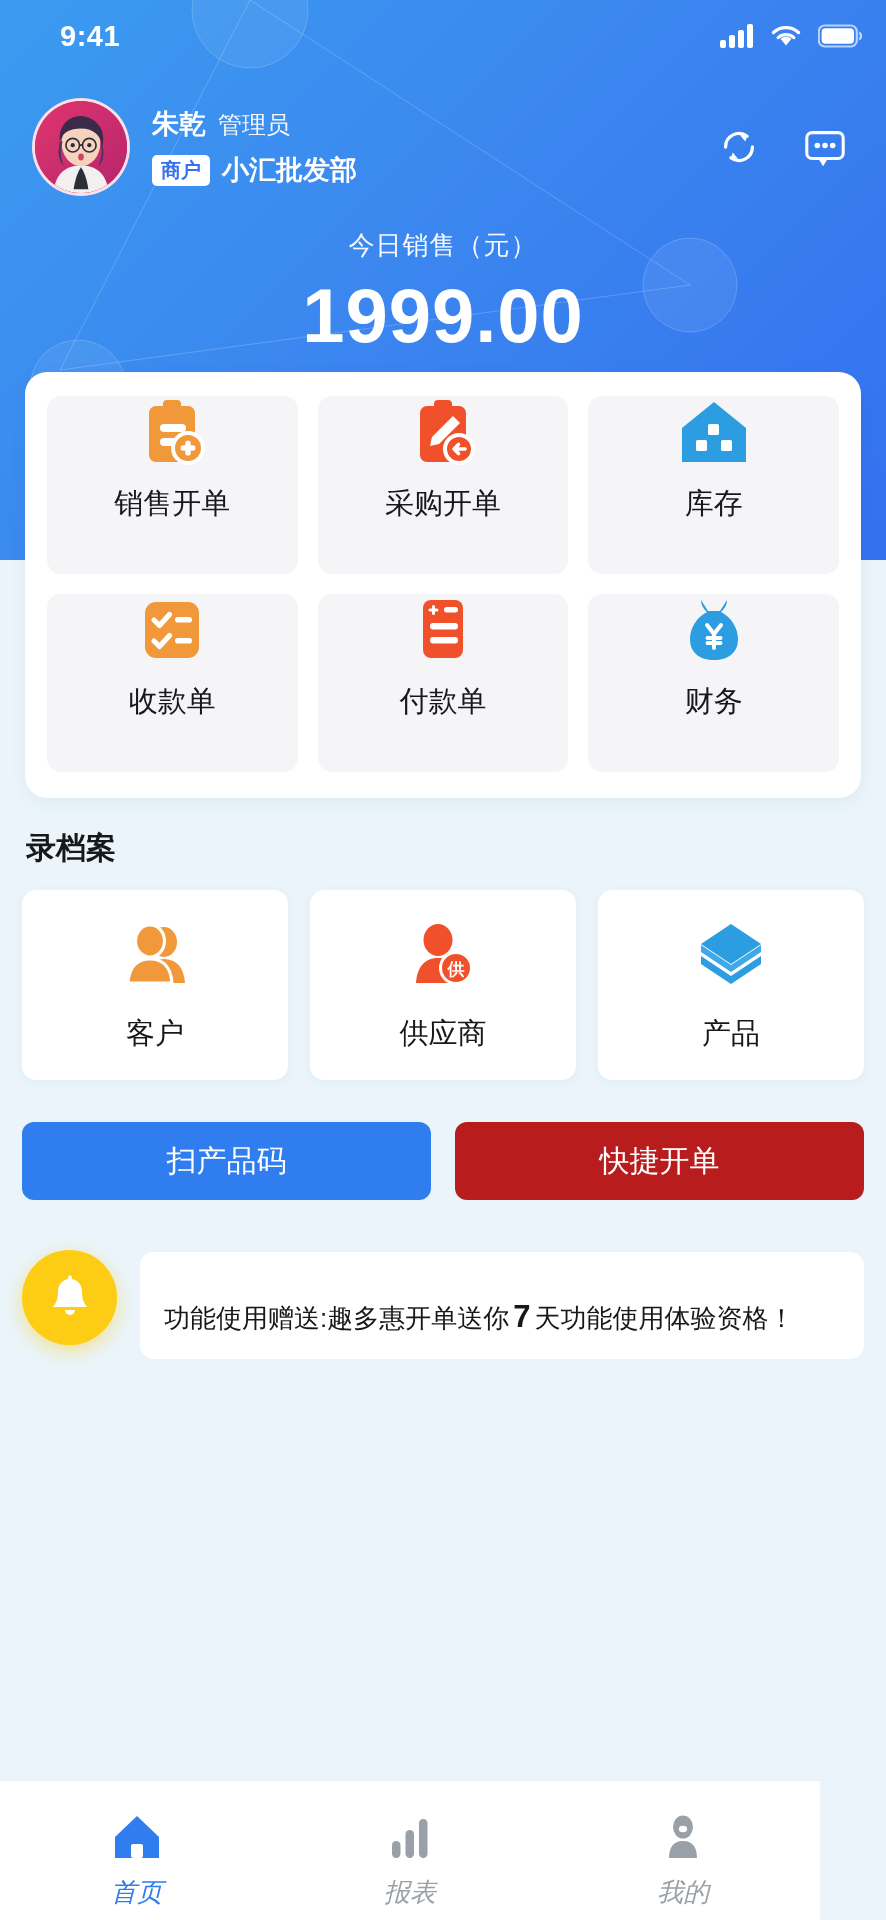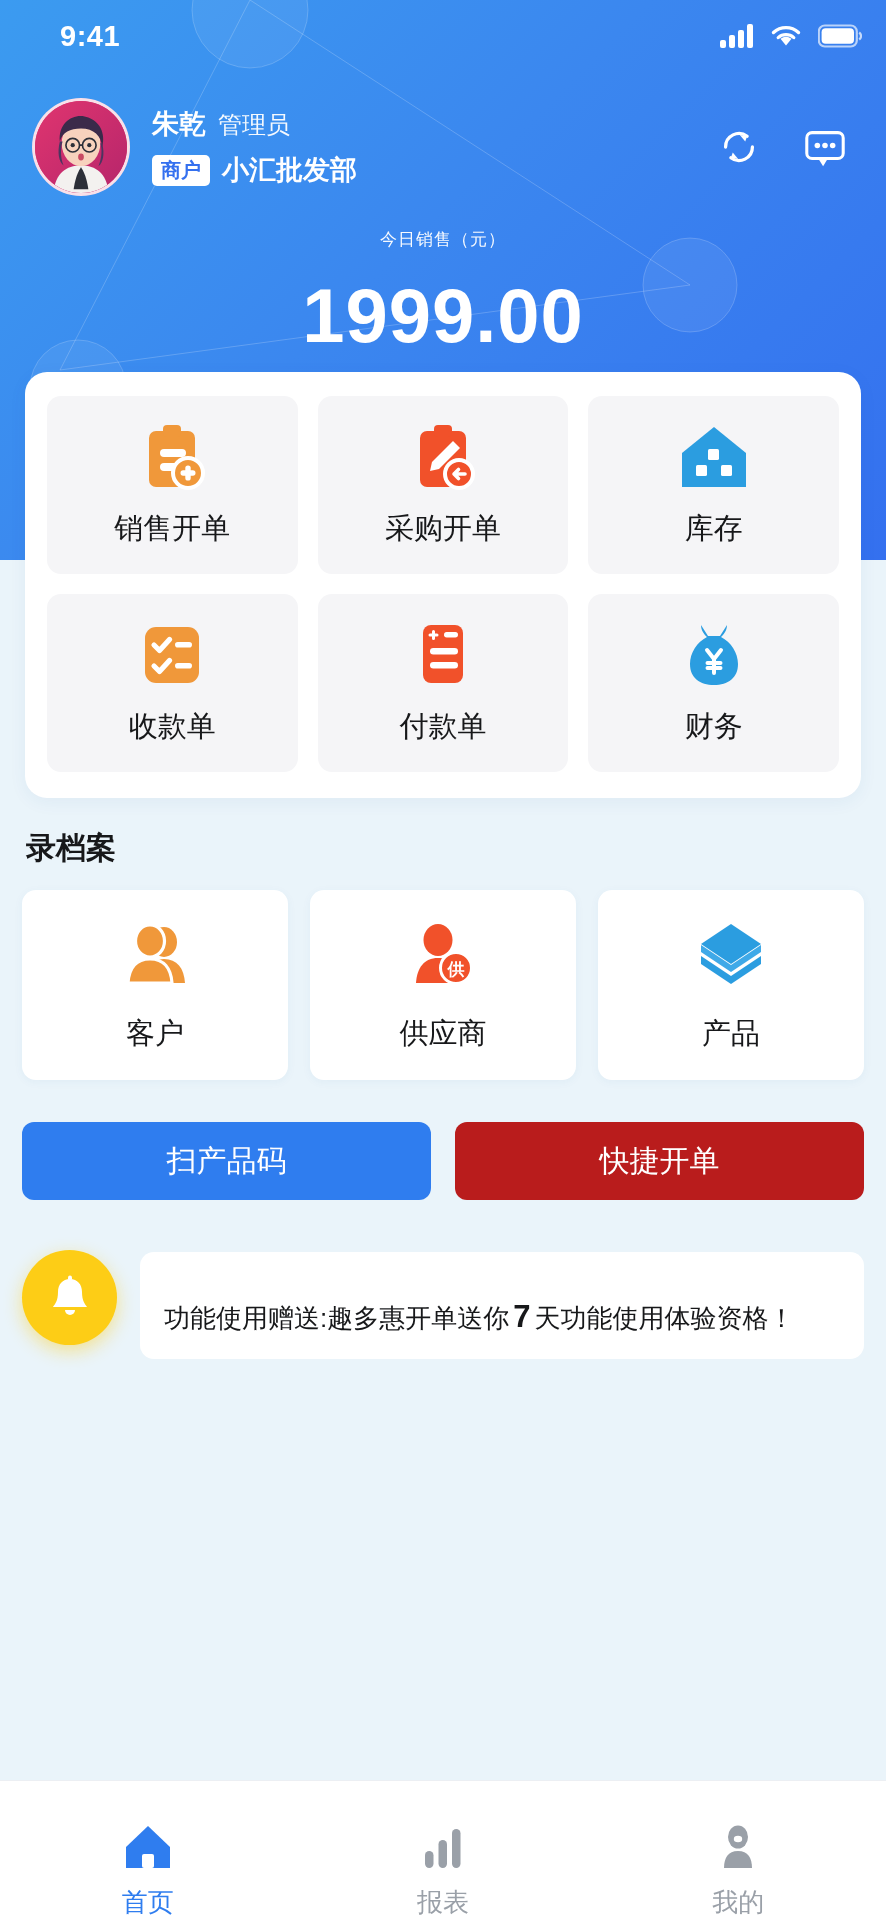--- a/index.html
+++ b/index.html
@@ -56,7 +56,7 @@
   
   .sales-label {
     position: absolute; top: 228px; left: 0; width: 886px; text-align: center;
-    color: rgba(255,255,255,0.96); font-size: 17px; letter-spacing: 1px;
+    color: rgba(255,255,255,0.96); font-size: 26px; letter-spacing: 1px;
   }
   .sales-value {
     position: absolute; top: 272px; left: 0; width: 886px; text-align: center;

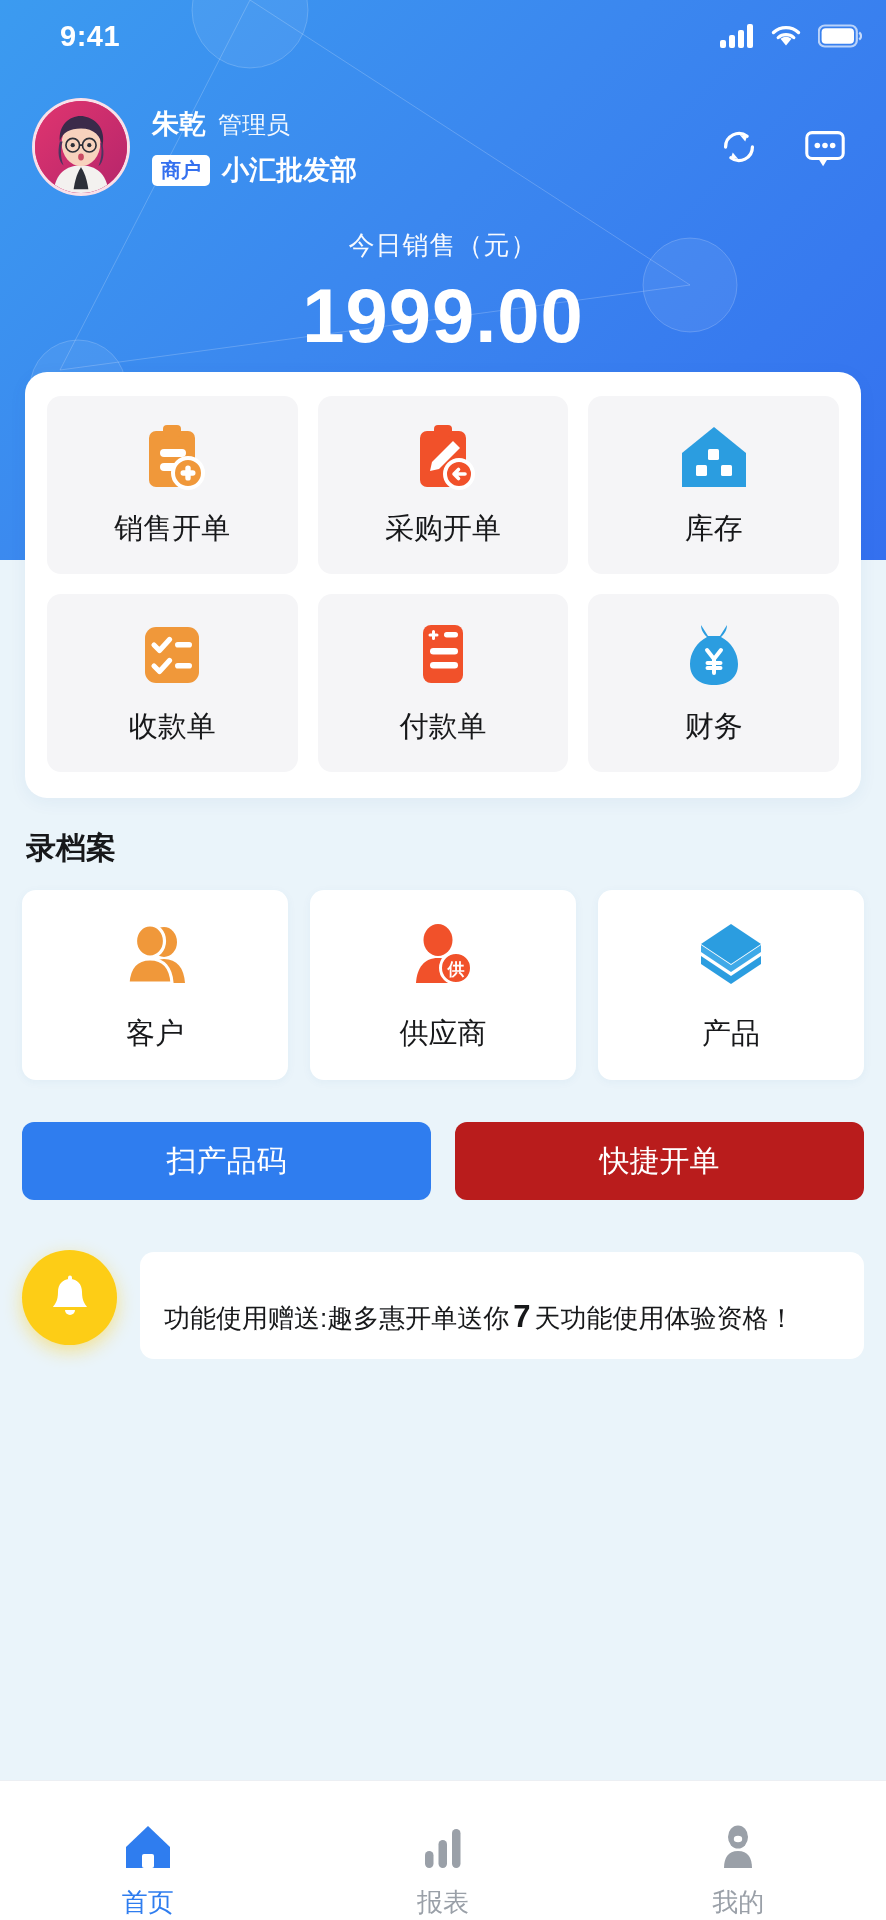--- a/index.html
+++ b/index.html
@@ -72,7 +72,7 @@
   .grid { display: grid; grid-template-columns: repeat(3, 1fr); gap: 20px; }
   .tile {
     background: #f5f5f7; border-radius: 14px; height: 178px;
-    display: flex; flex-direction: column; align-items: center; justify-content: center;
+    display: flex; flex-direction: column; align-items: center; 
     gap: 16px; cursor: pointer;
   }
   .tile-icon { width: 72px; height: 72px; display: block; }

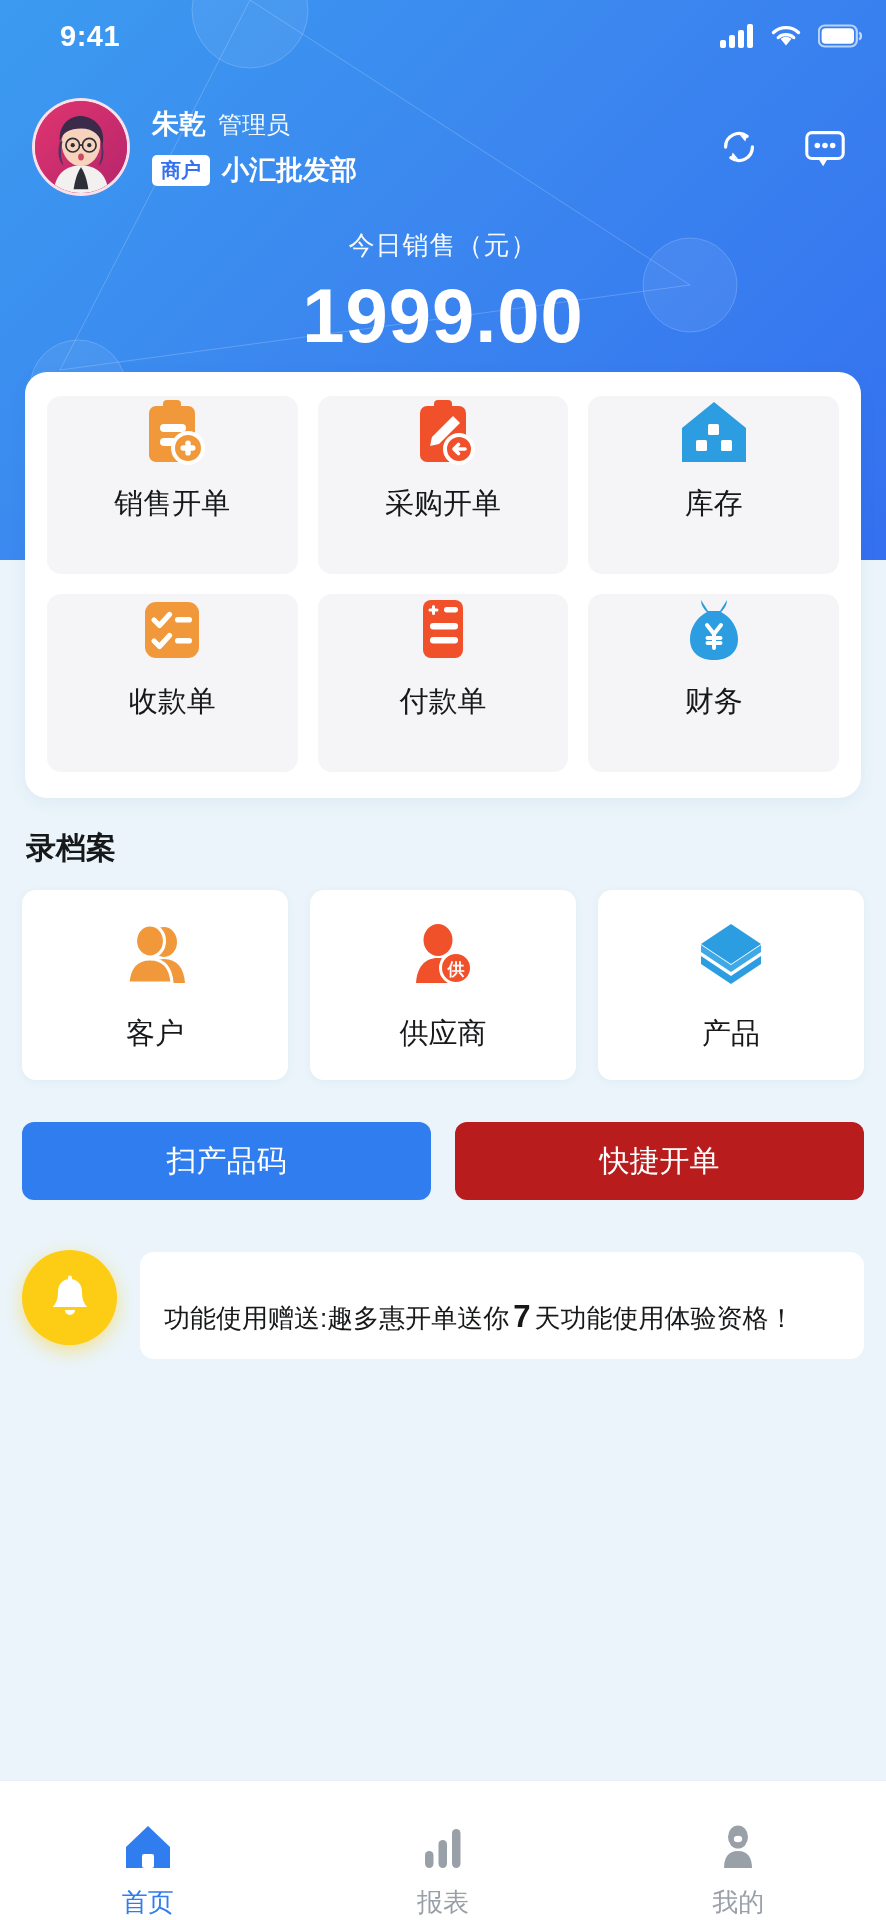--- a/index.html
+++ b/index.html
@@ -126,9 +126,9 @@
 
   
   .tabbar {
-    position: absolute; bottom: 0; left: 0; width: 886px; height: 140px;
+    position: absolute; bottom: 0; left: 0; width: 820px; height: 140px;
     background: #fff; border-top: 1px solid #eceff3;
-    display: flex; align-items: flex-end; padding-top: 20px;
+    display: flex; align-items: center; padding-top: 20px; font-style: italic;
   }
   .tab {
     flex: 1; display: flex; flex-direction: column; align-items: center; gap: 12px;

